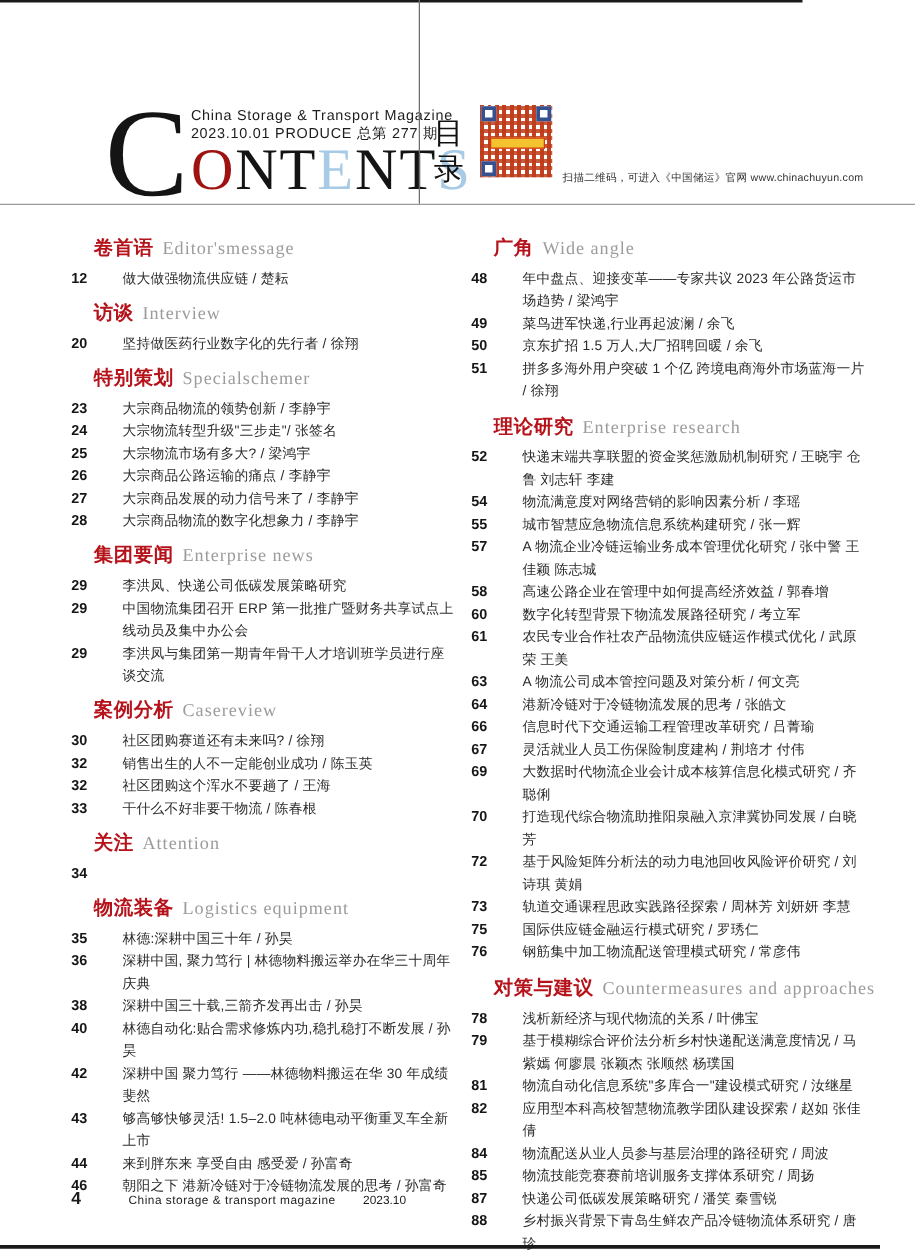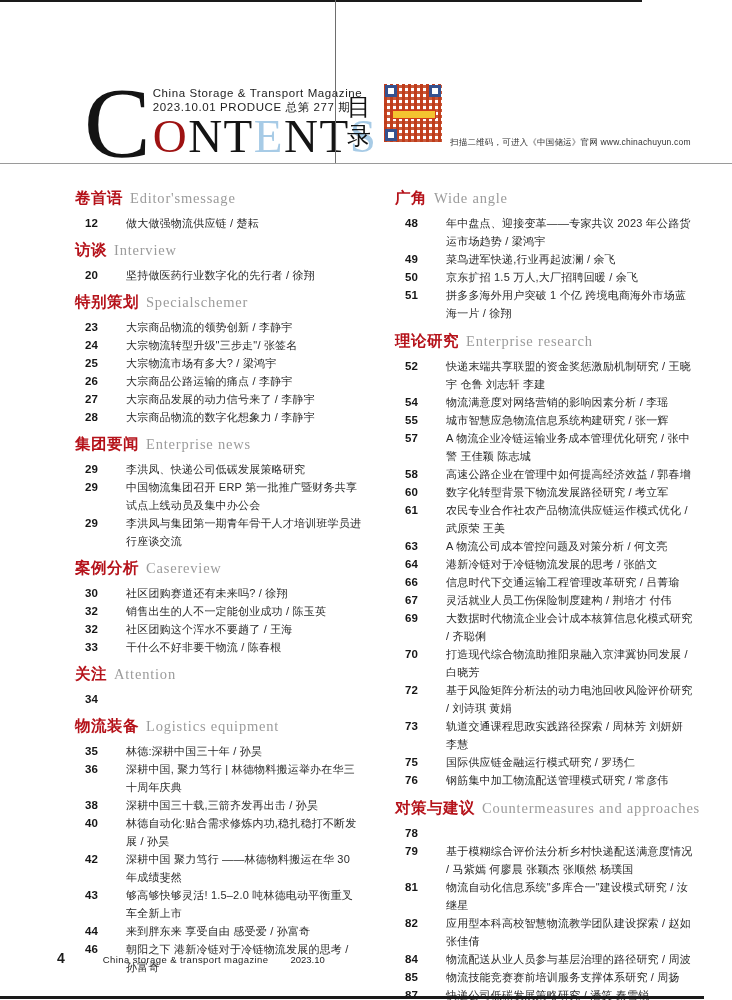--- a/index.html
+++ b/index.html
@@ -40,7 +40,7 @@
   .sec-title{margin-bottom:5px;white-space:nowrap;margin-left:18px;}
   .sec-title .zh{font-size:15.5px;font-weight:bold;color:var(--accent-red,#b5121a);letter-spacing:0.5px;}
   .sec-title .en{font-family:"Liberation Serif","DejaVu Serif",serif;font-size:14.5px;color:#9b9b9b;margin-left:7px;letter-spacing:0.8px;}
-  .entry{display:grid;grid-template-columns:41px 1fr;font-size:11px;line-height:18px;color:#2b2b2b;margin-left:28px;}
+  .entry{display:grid;grid-template-columns:41px 1fr;font-size:11px;line-height:18px;color:#2b2b2b;}
   .entry .num{font-weight:bold;color:#161616;font-size:11.5px;}
   .entry .txt{letter-spacing:0.2px;}
 

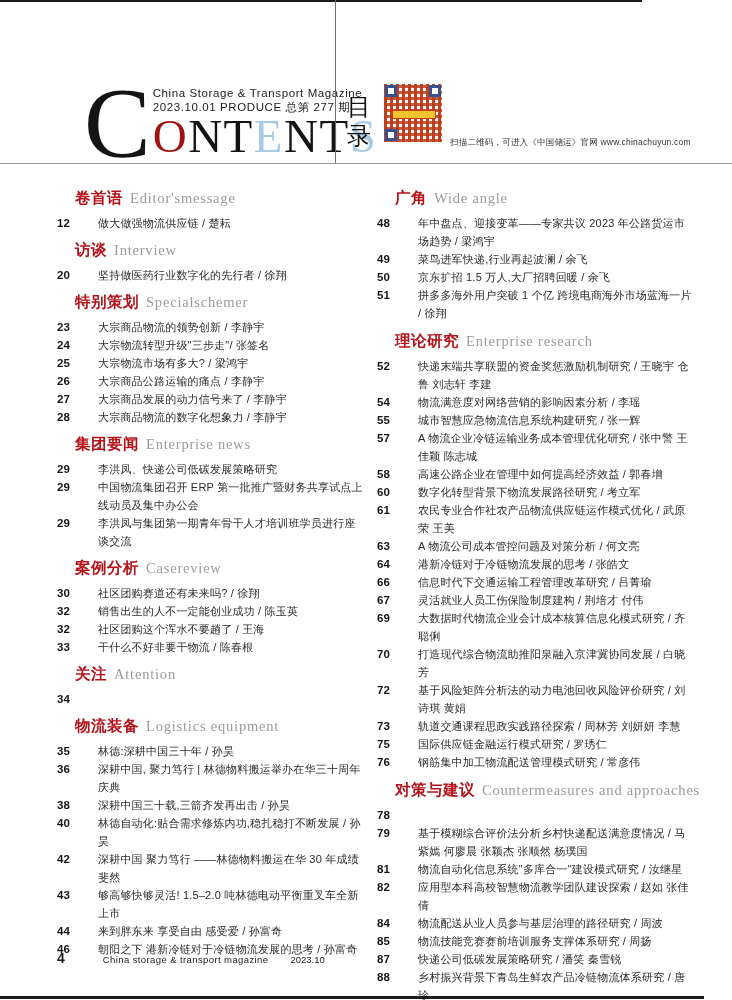--- a/index.html
+++ b/index.html
@@ -297,6 +297,7 @@
         <div class="sec-title"><span class="zh">对策与建议</span><span class="en">Countermeasures and approaches</span></div>
         <div class="entry">
           <span class="num">78</span>
+          <span class="txt">浅析新经济与现代物流的关系 / 叶佛宝</span>
         </div>
         <div class="entry">
           <span class="num">79</span>

